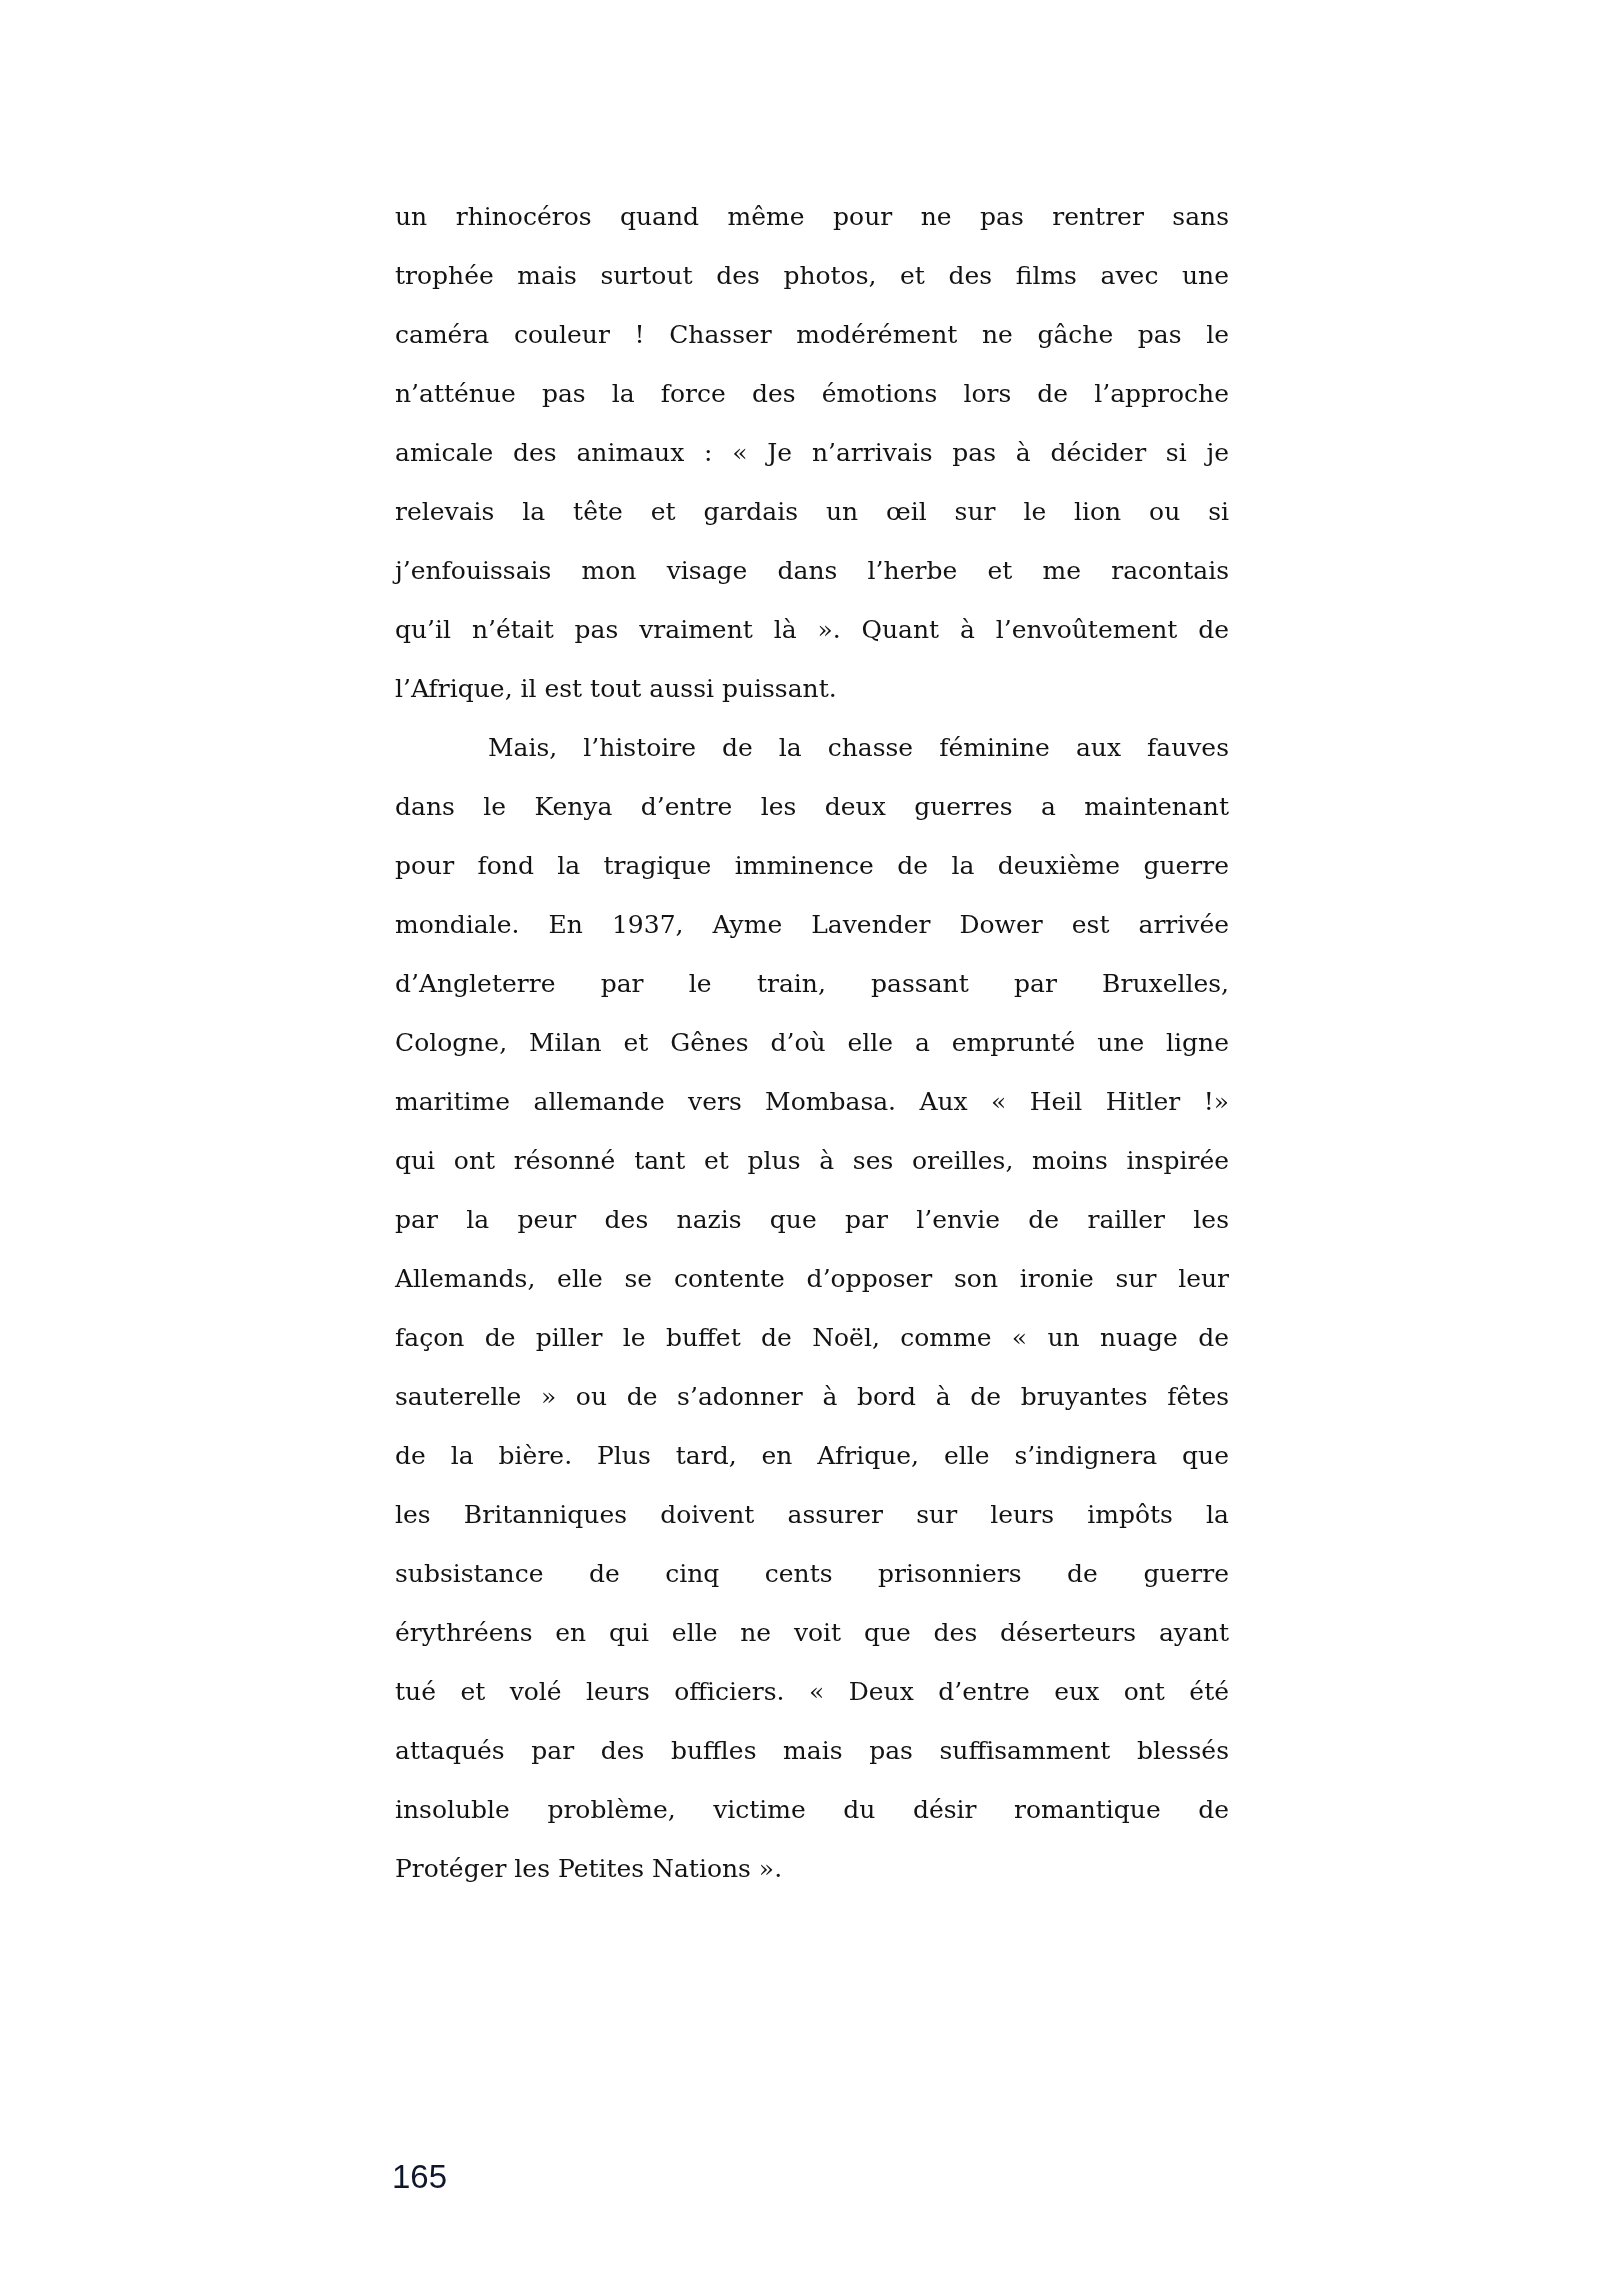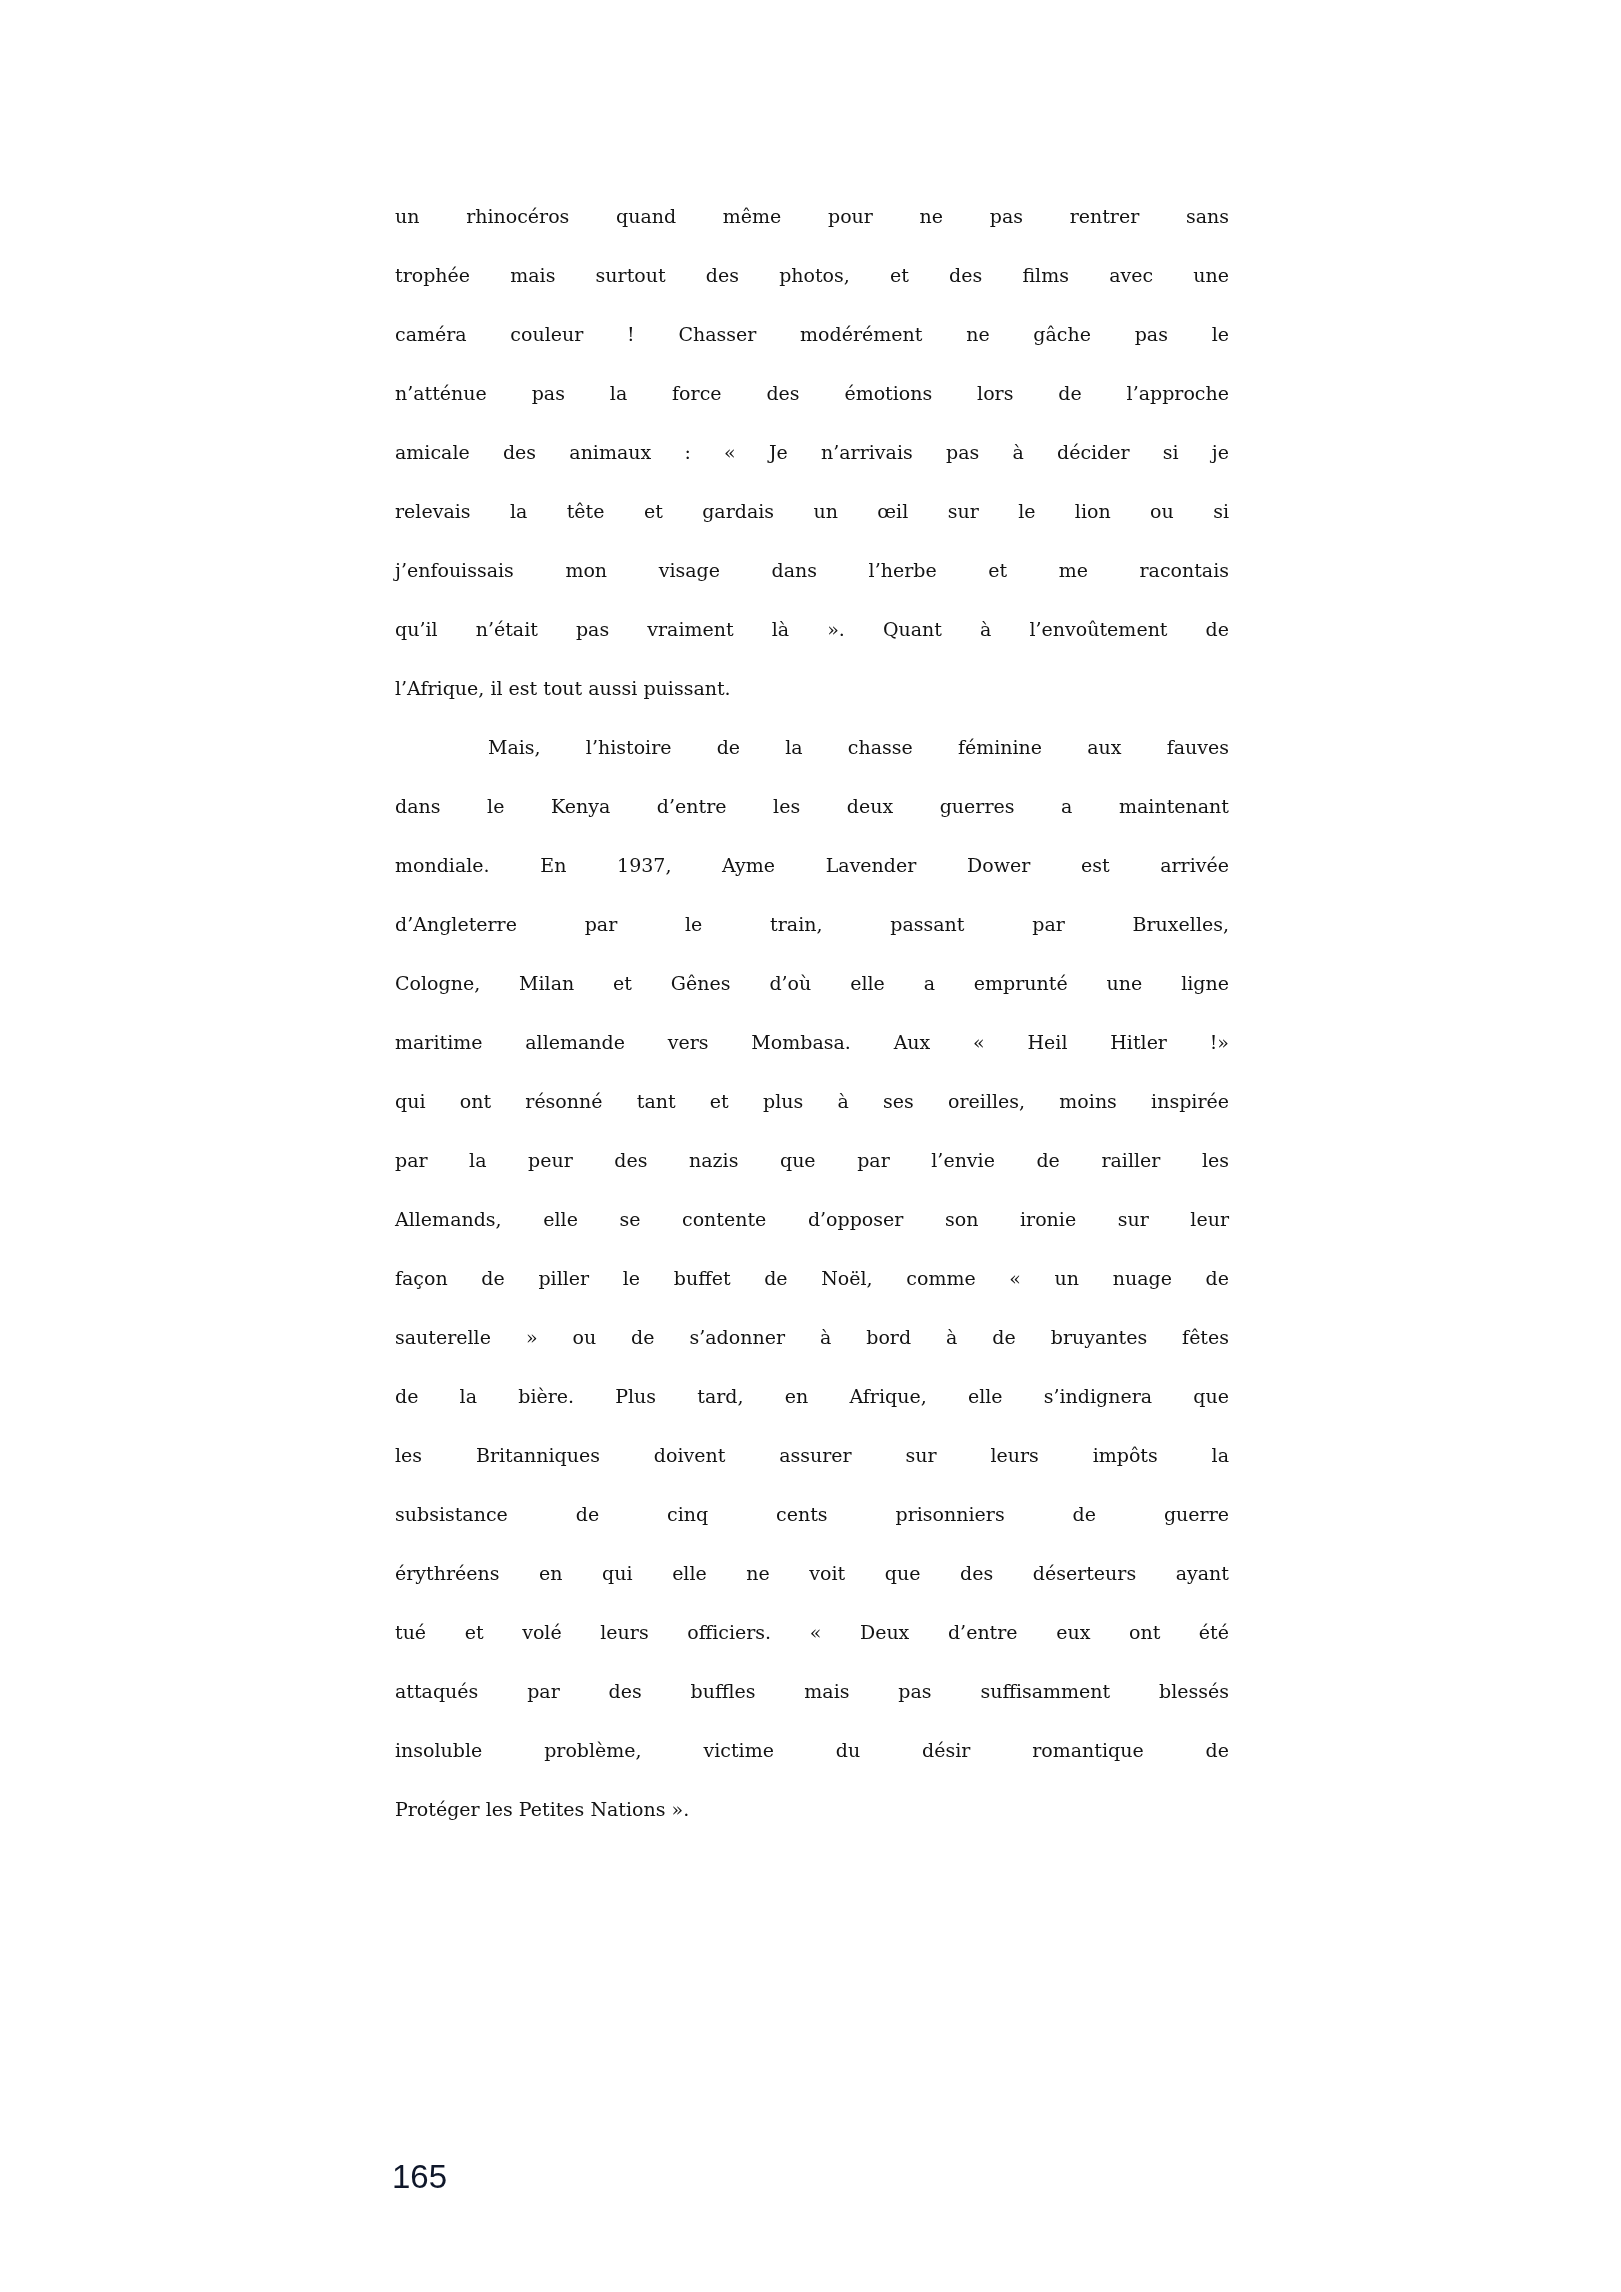--- a/index.html
+++ b/index.html
@@ -27,7 +27,7 @@
     top: 187px;
     width: 834px;
     color: #131313;
-    font-size: 19px;
+    font-size: 25px;
     line-height: 59px;
   }
   .line {

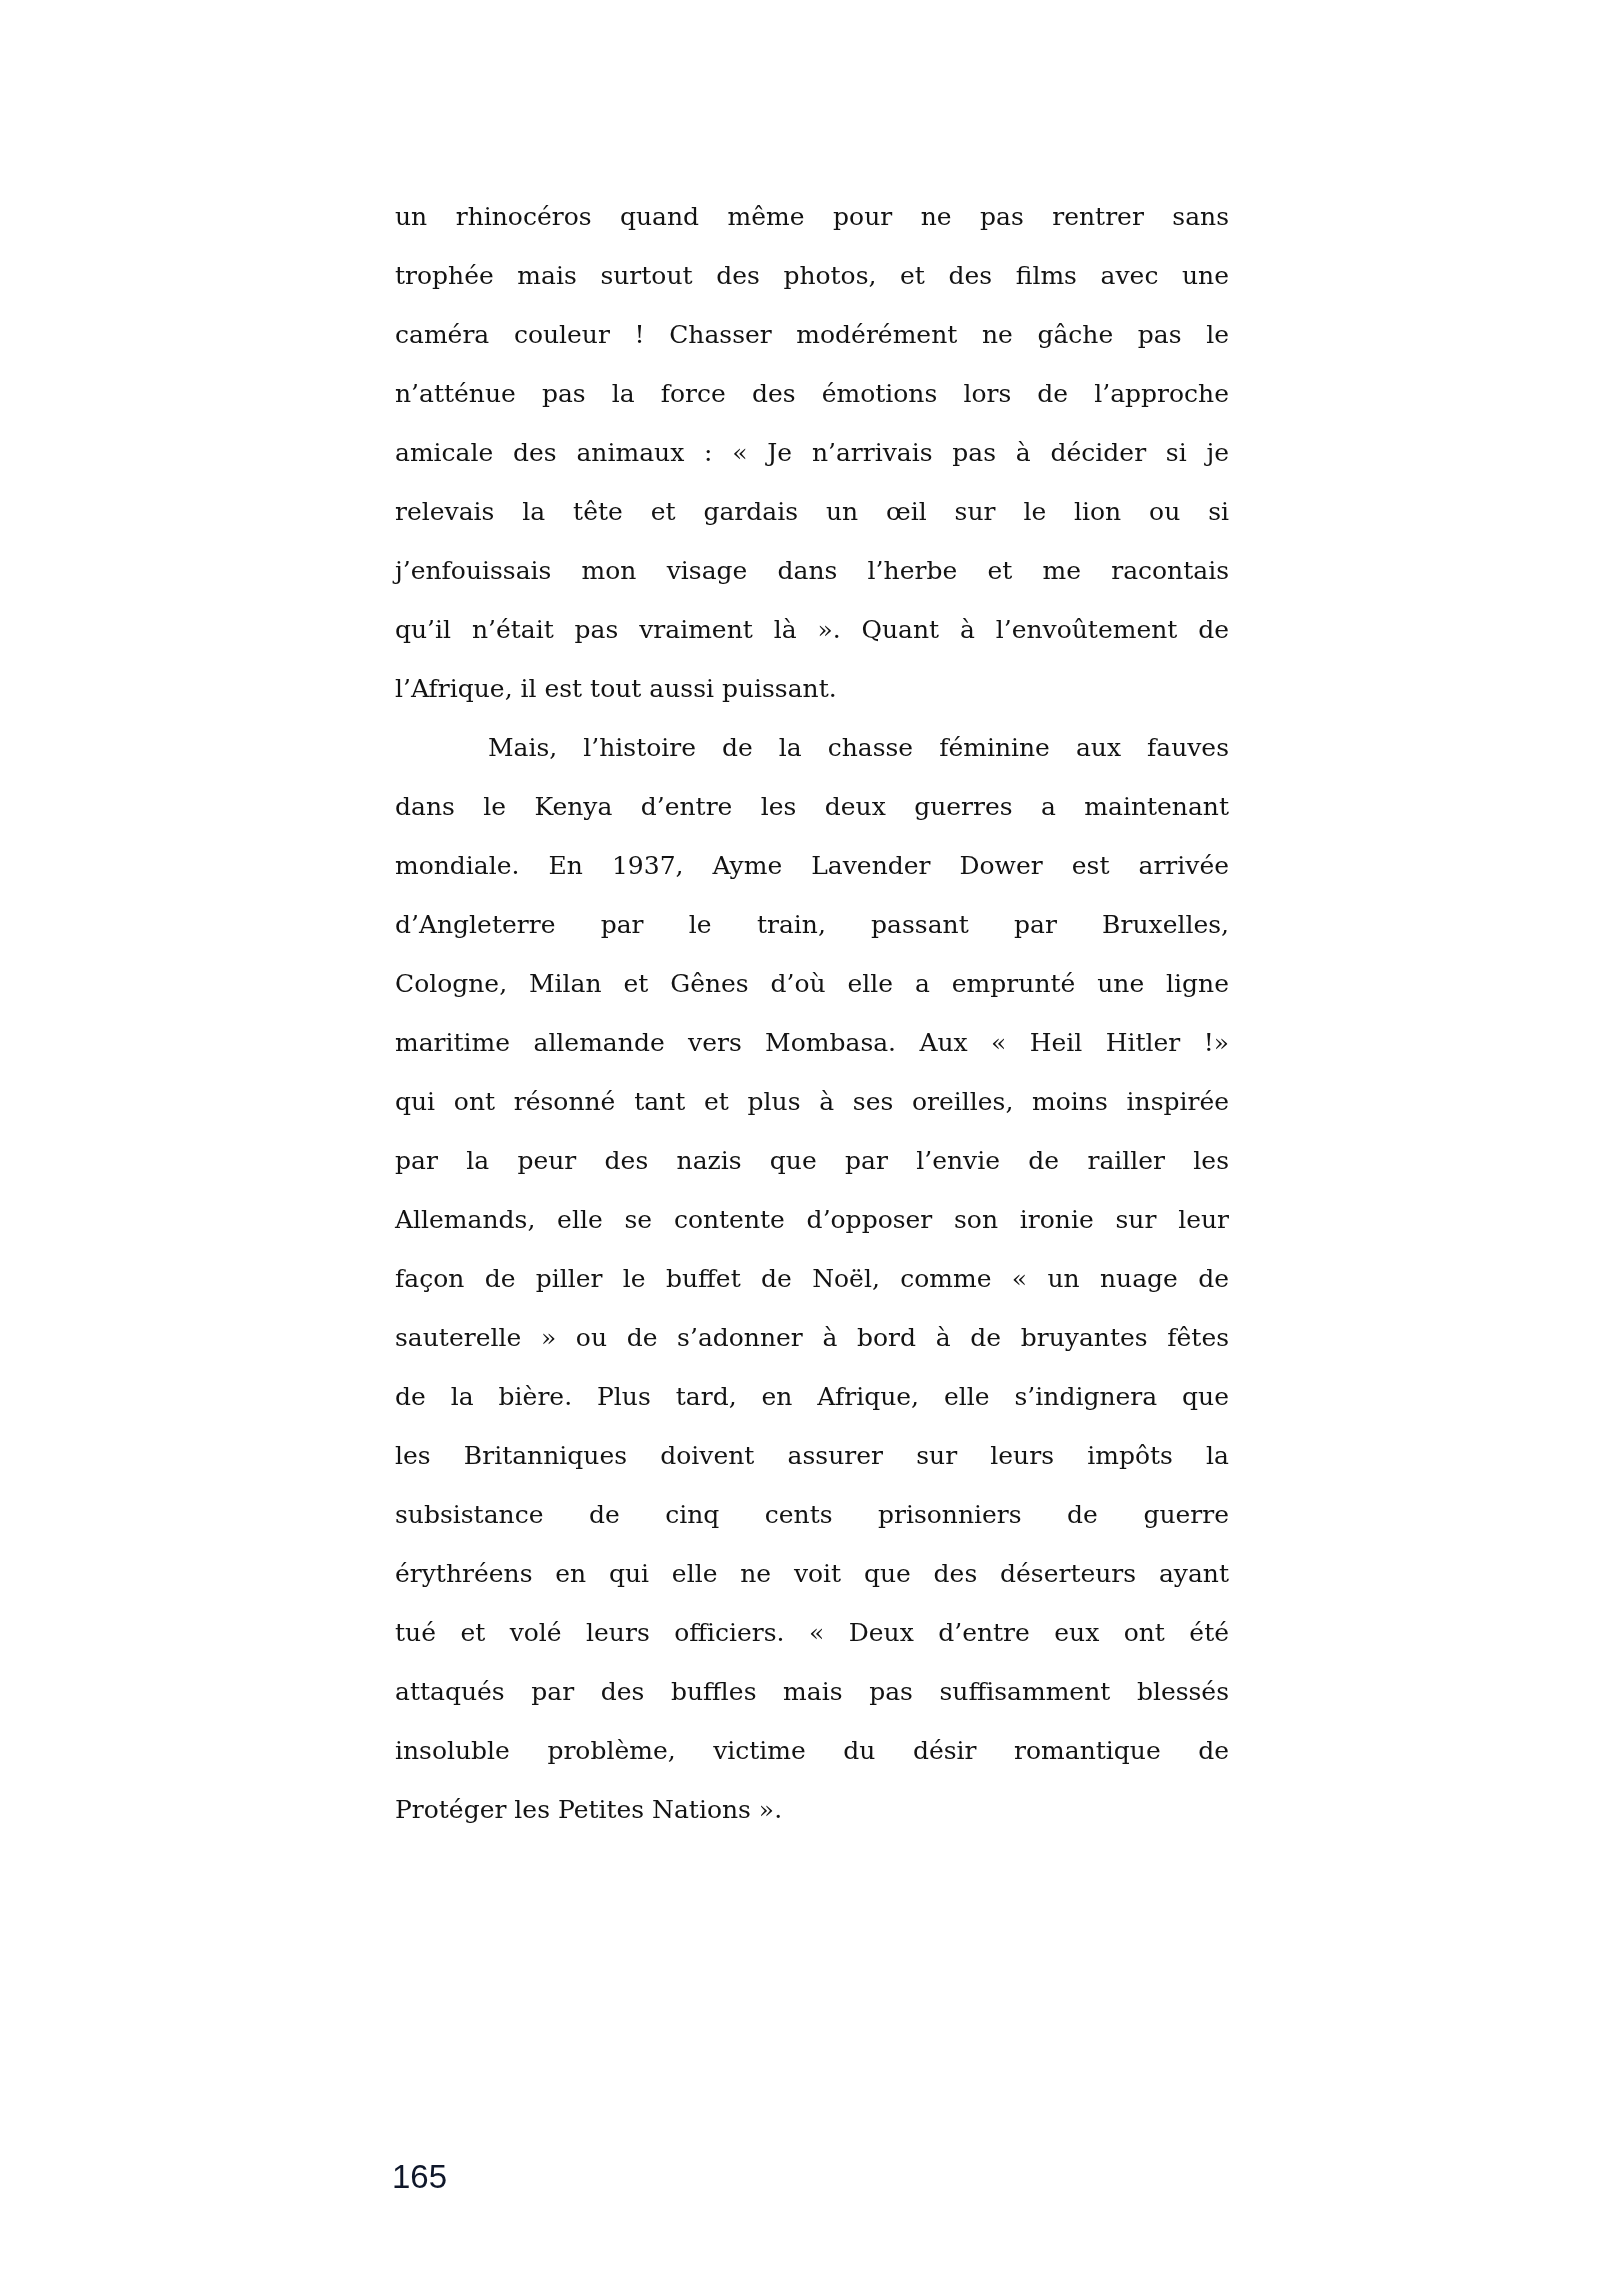--- a/index.html
+++ b/index.html
@@ -72,6 +72,7 @@
     <div>
       <div class="line indent">Mais, l’histoire de la chasse féminine aux fauves</div>
       <div class="line">dans le Kenya d’entre les deux guerres a maintenant</div>
+      <div class="line">pour fond la tragique imminence de la deuxième guerre</div>
       <div class="line">mondiale. En 1937, Ayme Lavender Dower est arrivée</div>
       <div class="line">d’Angleterre par le train, passant par Bruxelles,</div>
       <div class="line">Cologne, Milan et Gênes d’où elle a emprunté une ligne</div>

